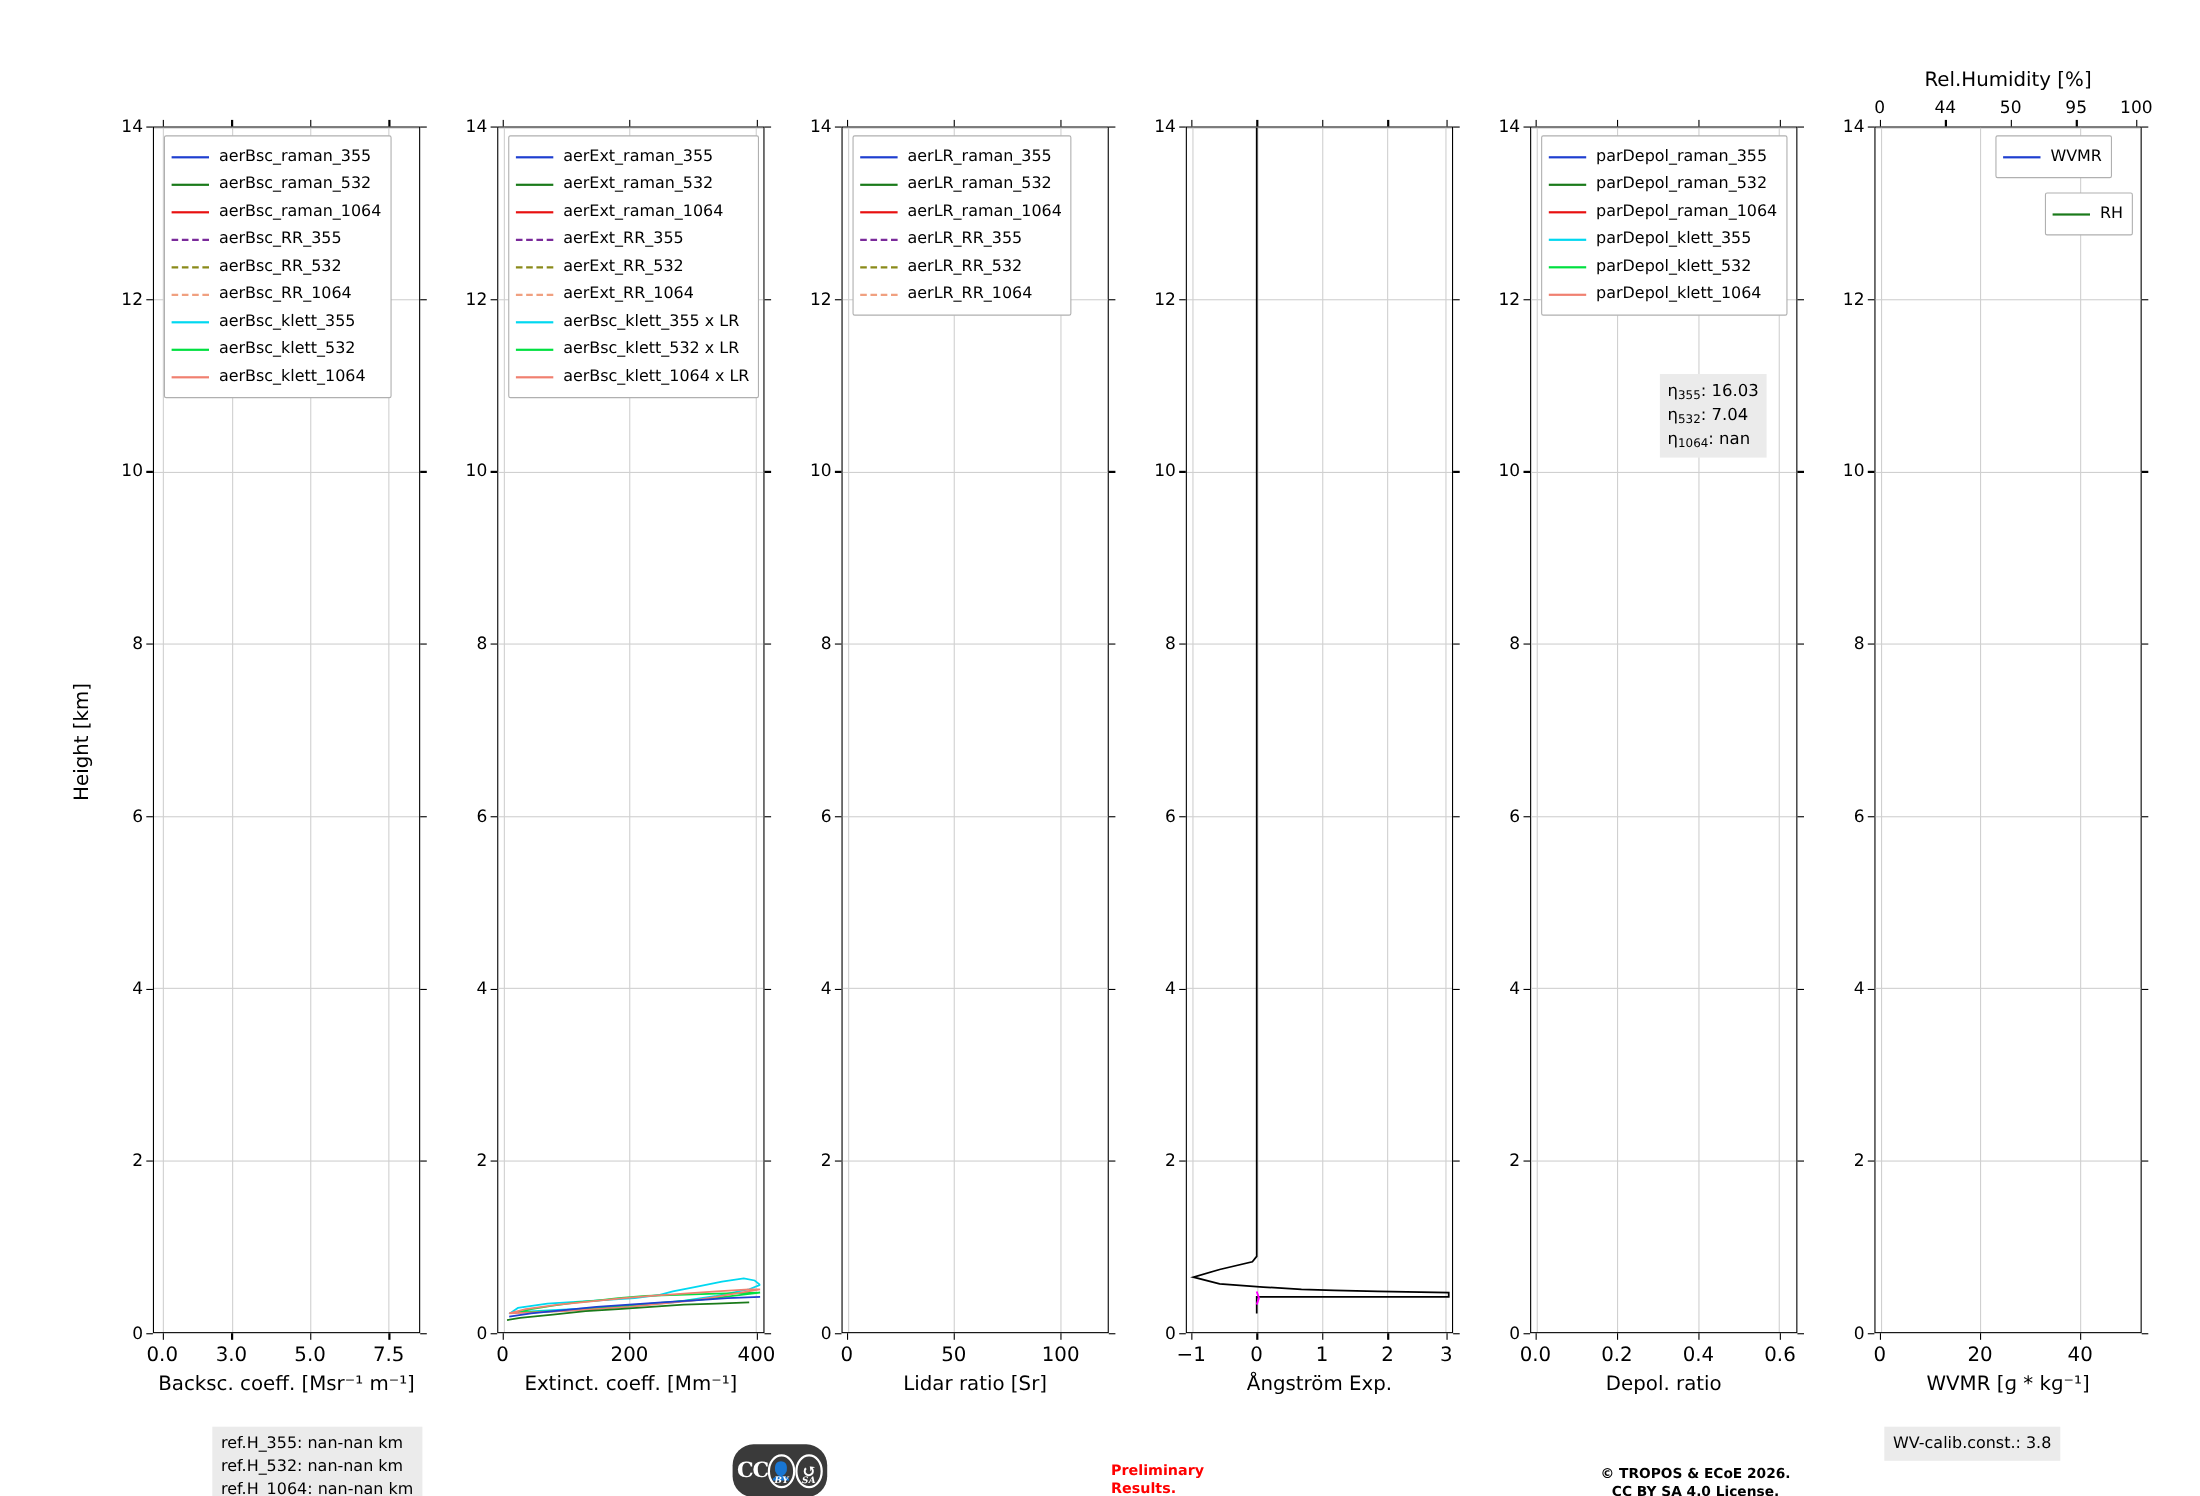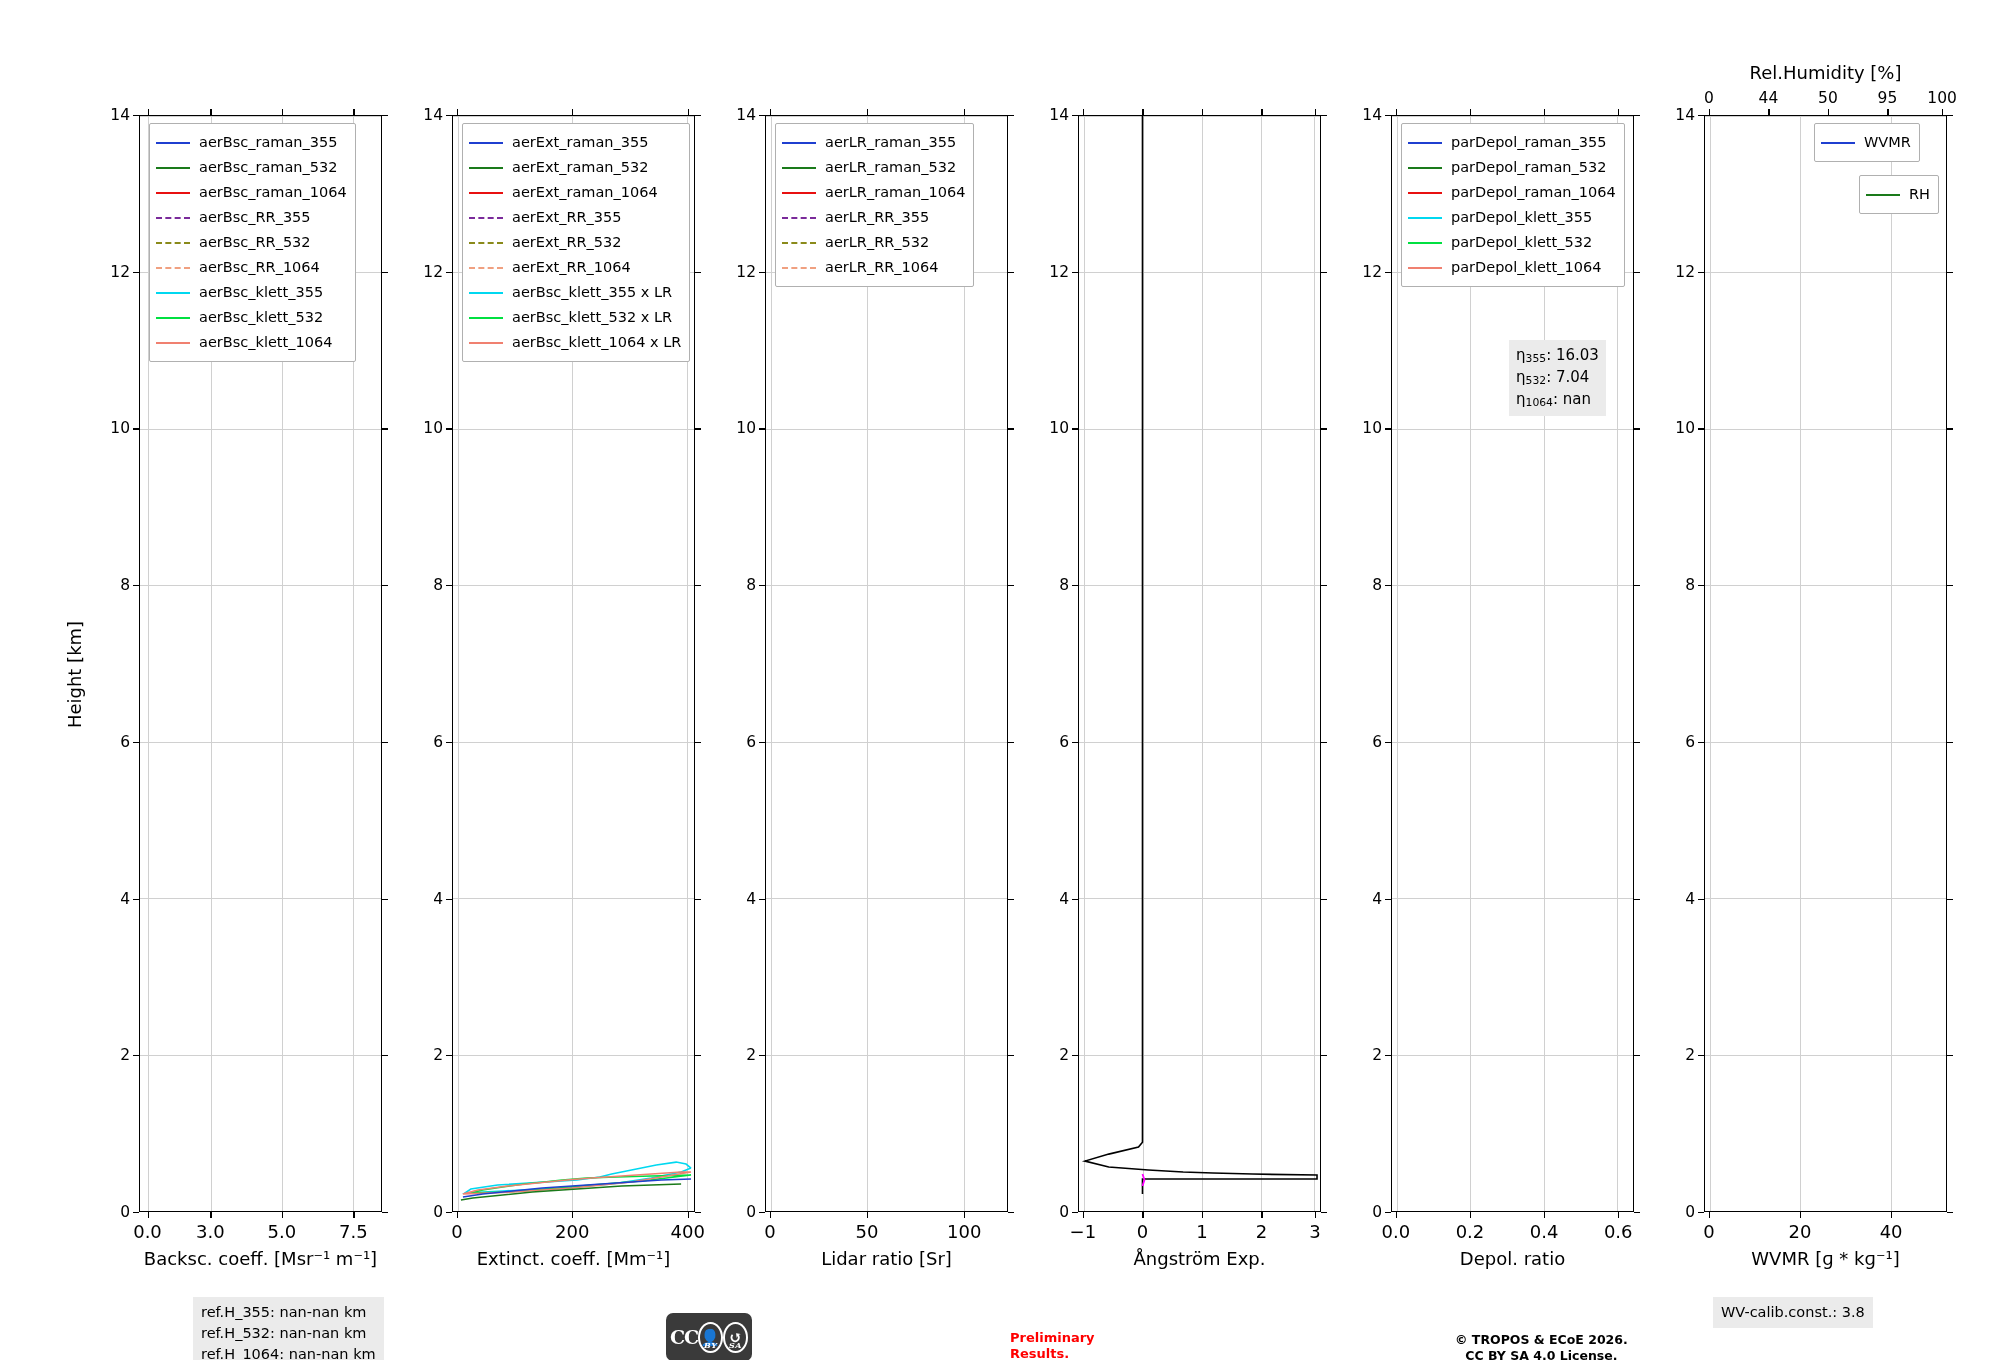--- a/index.html
+++ b/index.html
@@ -746,7 +746,7 @@
 
   <div class="ref-box" style="left:1713px; top:1297px;">WV-calib.const.: 3.8</div>
 
-  <div class="cc-badge" style="left:666px; top:1313px;">
+  <div class="cc-badge" style="left:666px; top:1313px;border-radius:19px;">
     <span class="cc-left">CC</span>
     <span class="cc-circle">👤<span class="cc-sub">BY</span></span>
     <span class="cc-circle">↺<span class="cc-sub">SA</span></span>

